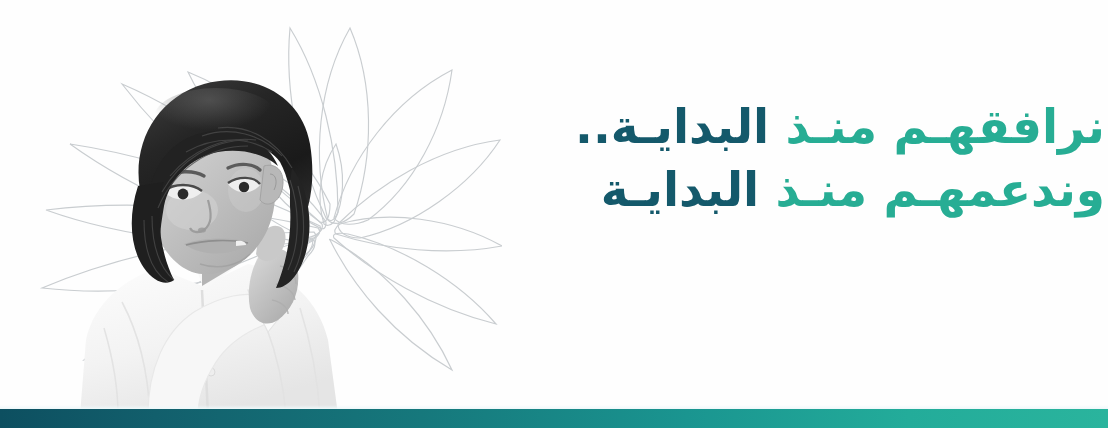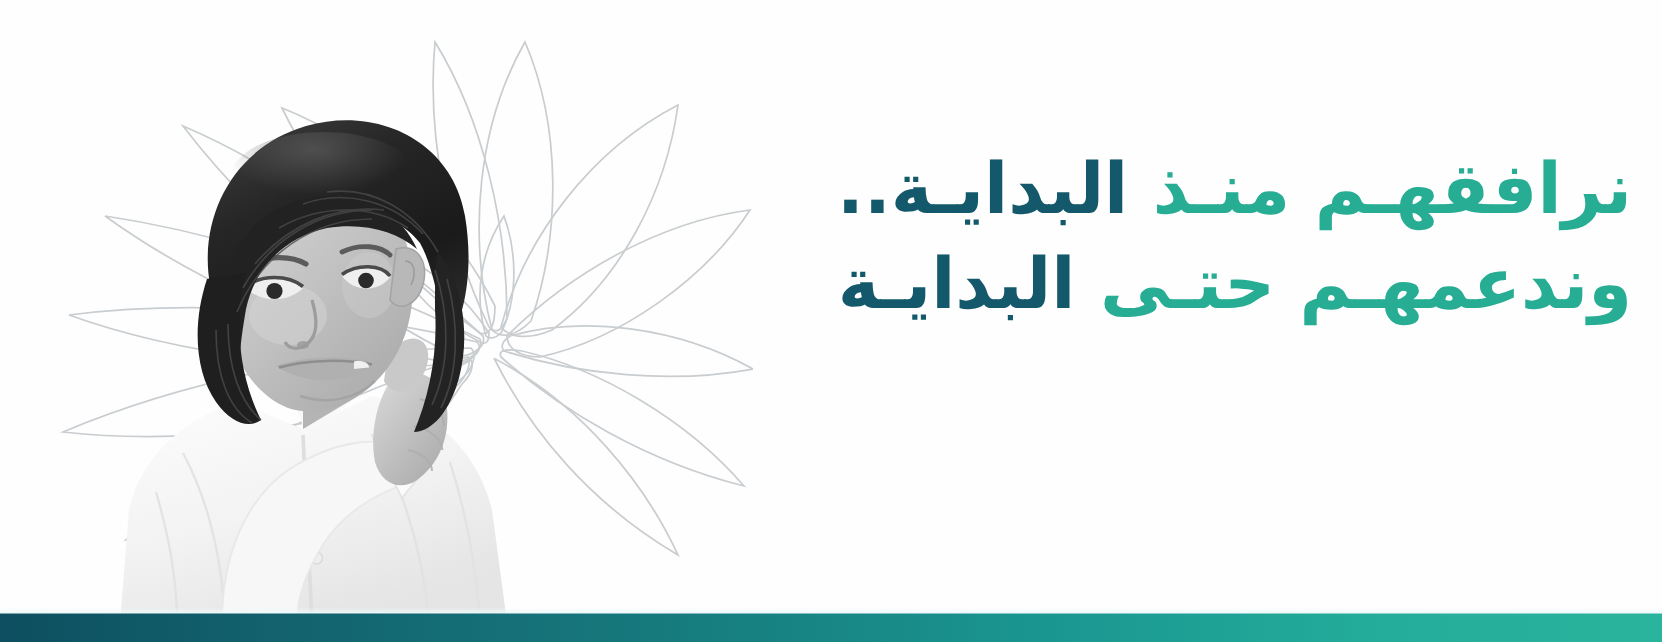--- a/index.html
+++ b/index.html
@@ -35,7 +35,7 @@
   
   #headline {
     position:absolute;
-    right:20px; top:103px;
+    right:3px; top:103px;
     width:620px;
     direction:rtl;
     text-align:right;

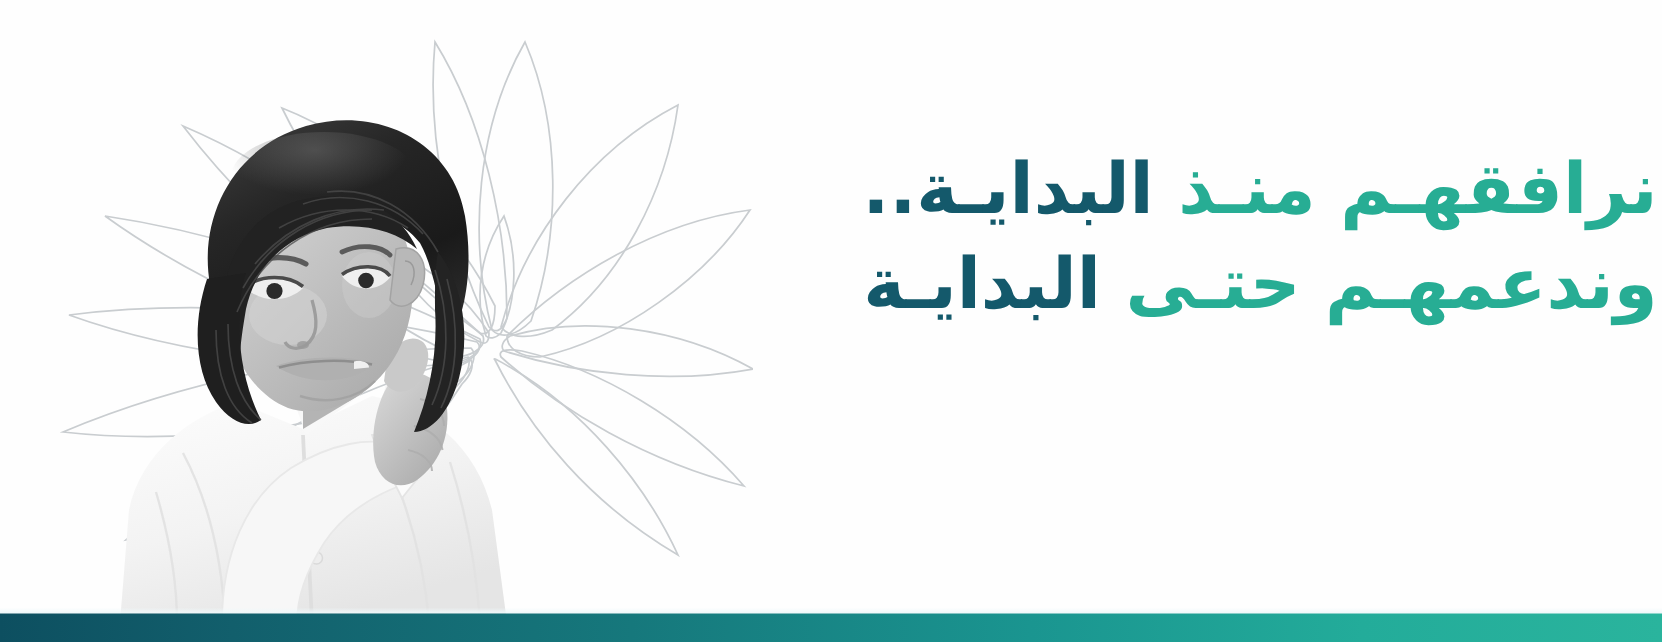--- a/index.html
+++ b/index.html
@@ -226,7 +226,7 @@
       <span class="seg dark">البدايـة..</span>
     </div>
     <div class="hl-line" id="hl-line-2">
-      <span class="seg green">وندعمهـم حتـى</span>
+      <span class="seg green">وندعمهـم منـذ</span>
       <span class="seg dark">البدايـة</span>
     </div>
   </div>

